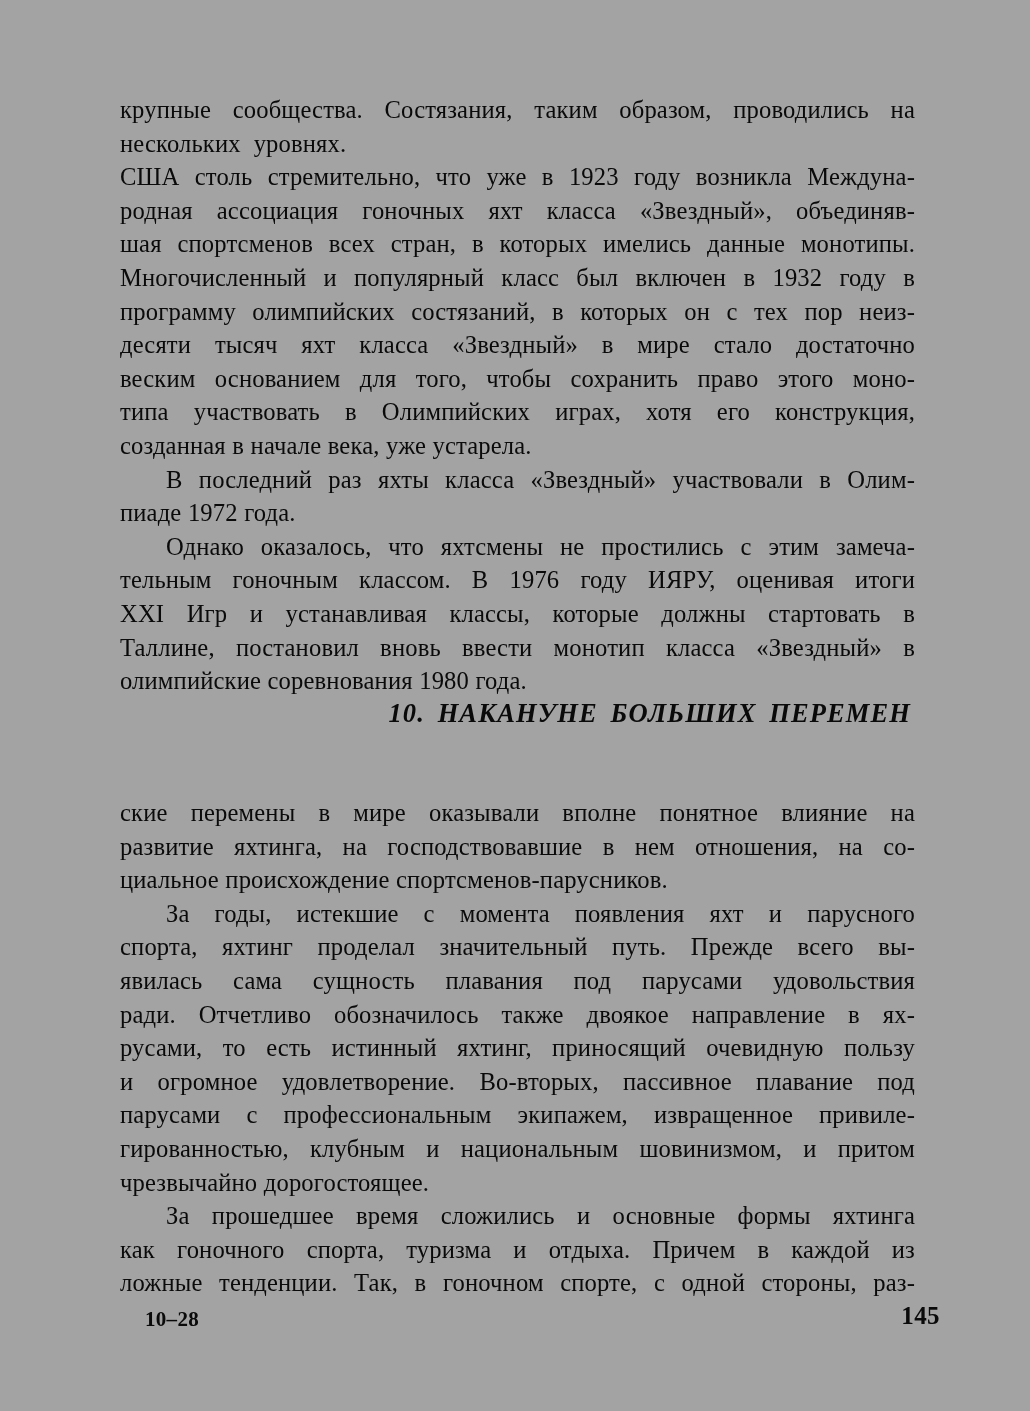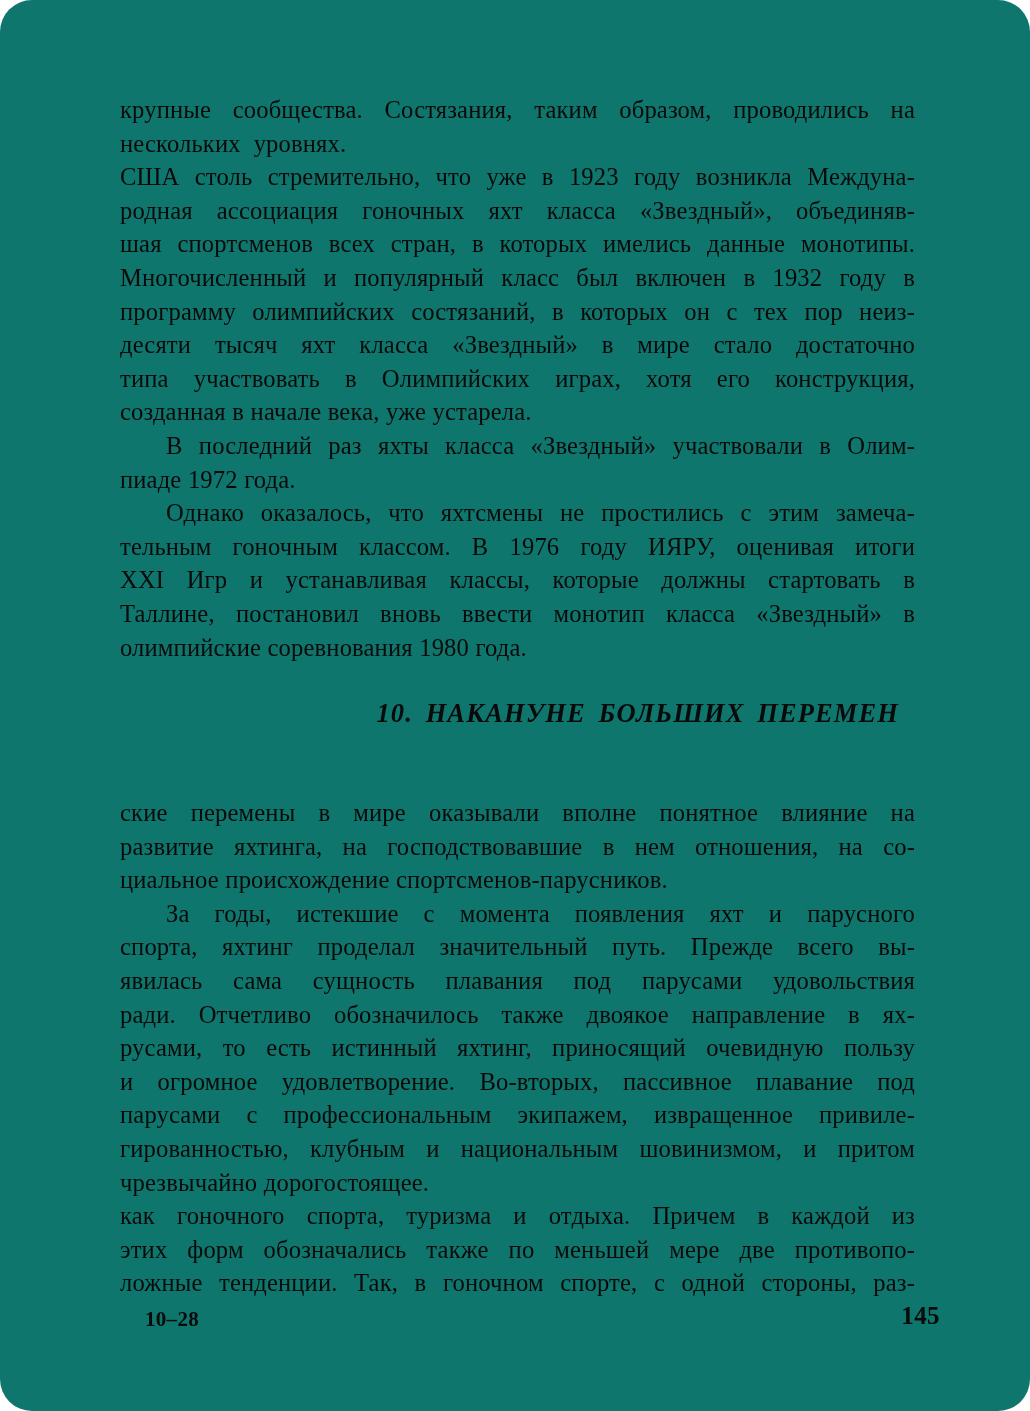--- a/index.html
+++ b/index.html
@@ -114,7 +114,7 @@
 </head>
 <body>
 
-<div class="page" style="background: #0f766e; color: rgb(10, 10, 10); border-radius: 32px;">
+<div class="page" style="background: #a3a3a3; color: rgb(10, 10, 10);">
 
   <div class="content">
 

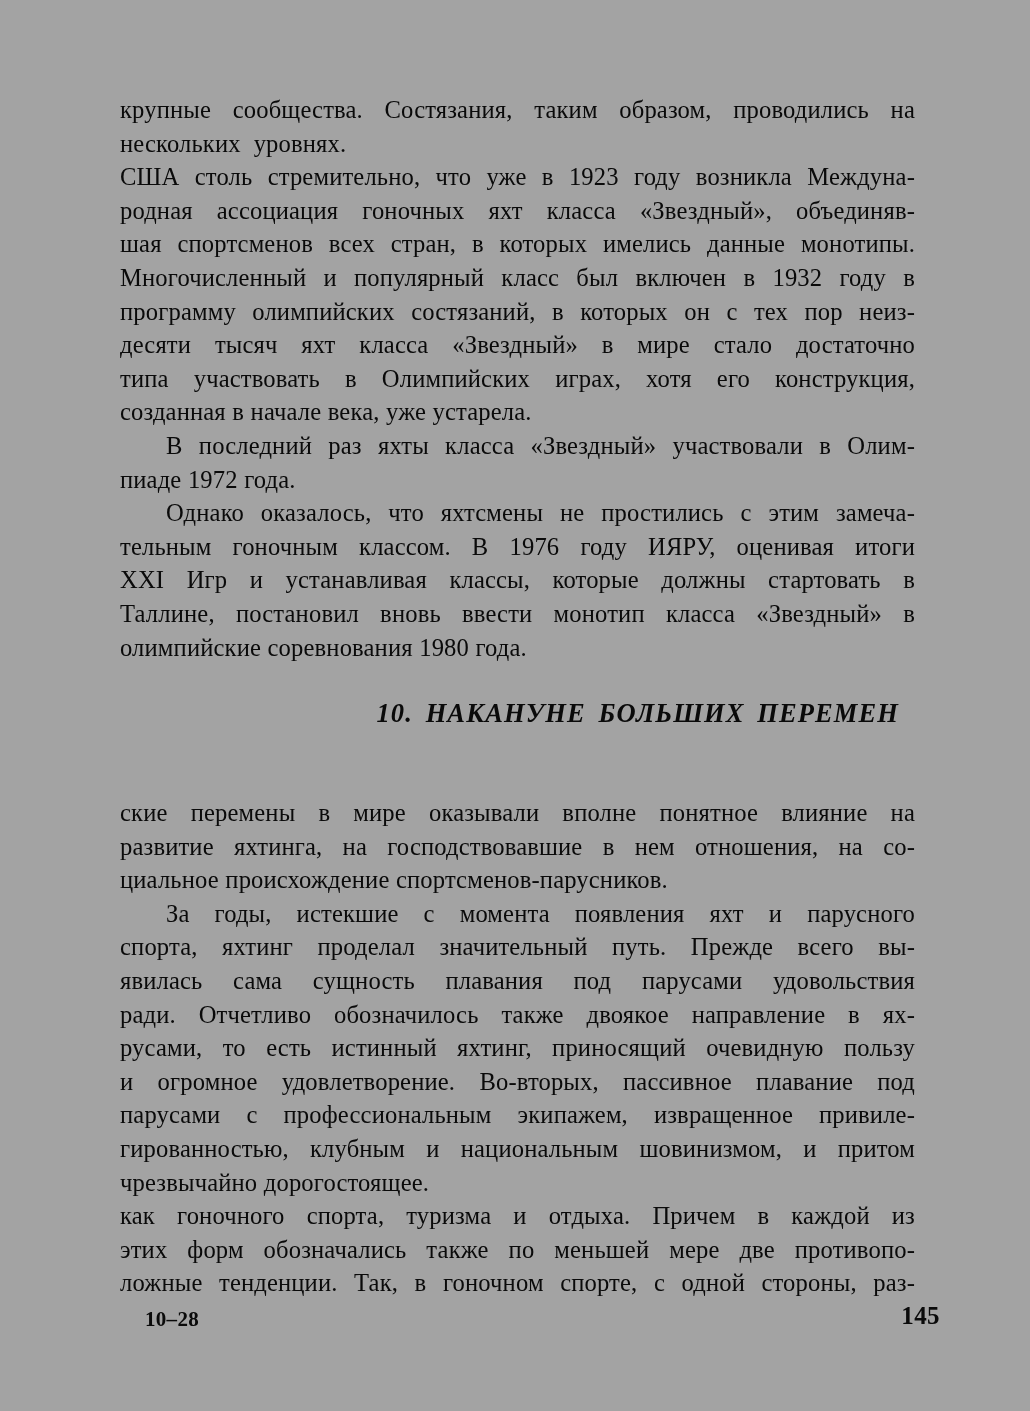--- a/index.html
+++ b/index.html
@@ -130,6 +130,7 @@
       <span class="jline">Многочисленный и популярный класс был включен в 1932 году в</span>
       <span class="jline">программу олимпийских состязаний, в которых он с тех пор неиз-</span>
       <span class="jline">десяти тысяч яхт класса «Звездный» в мире стало достаточно</span>
+      <span class="jline">веским основанием для того, чтобы сохранить право этого моно-</span>
       <span class="jline">типа участвовать в Олимпийских играх, хотя его конструкция,</span>
       <span class="jline last">созданная в начале века, уже устарела.</span>
     </p>

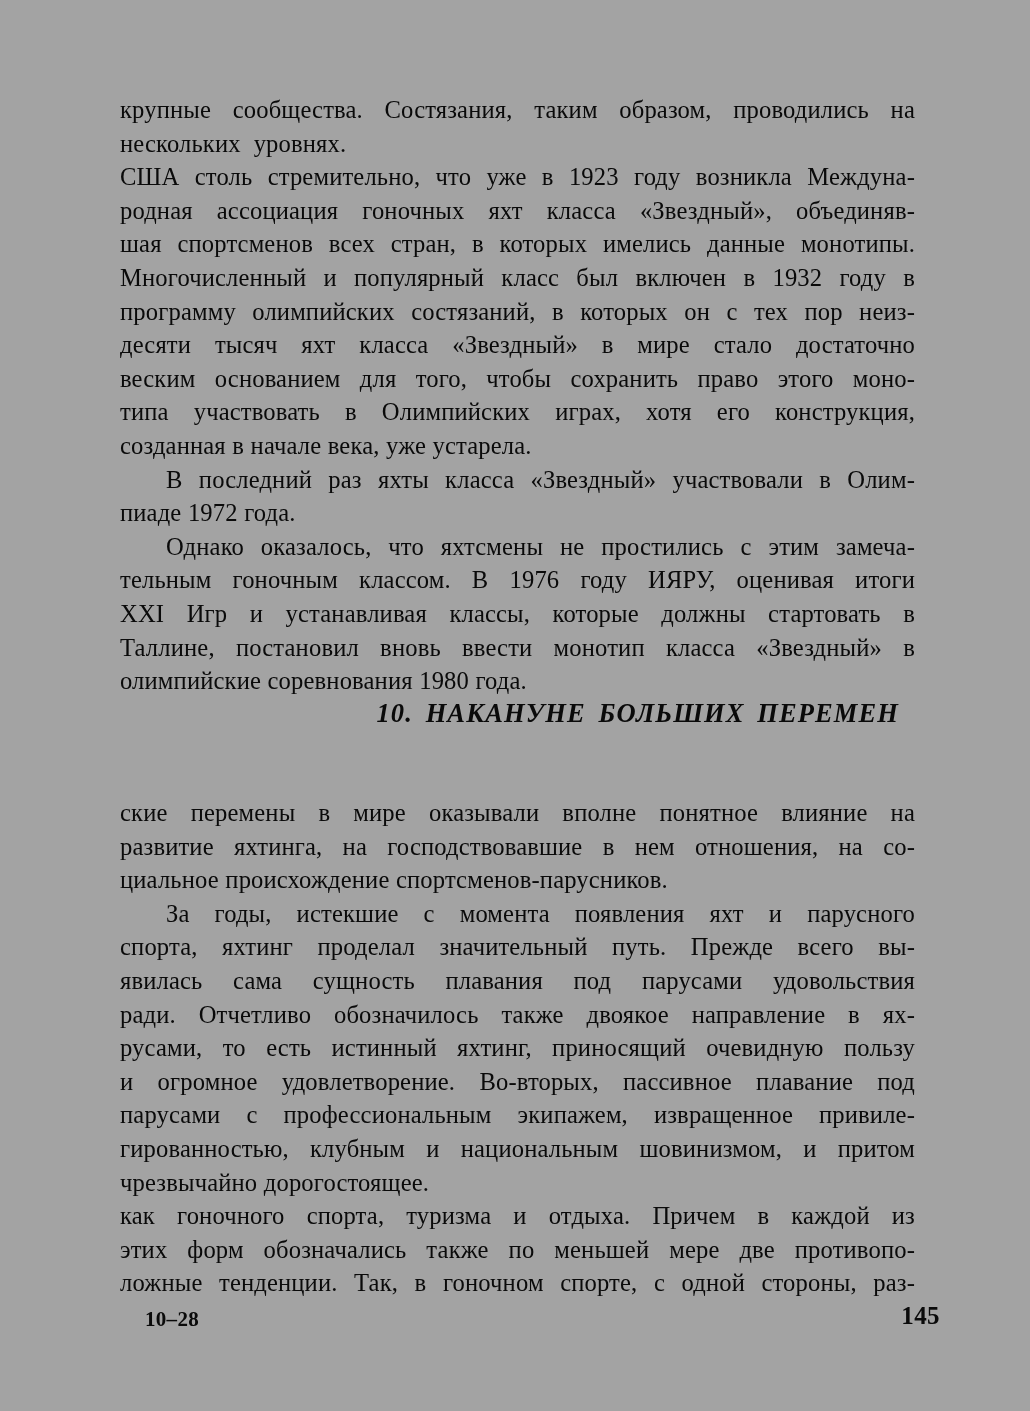--- a/index.html
+++ b/index.html
@@ -46,7 +46,7 @@
 
   .section-heading-wrap {
     position: absolute;
-    left: 104px;
+    left: 116px;
     top: 697px;
     width: 795px;
     text-align: right;

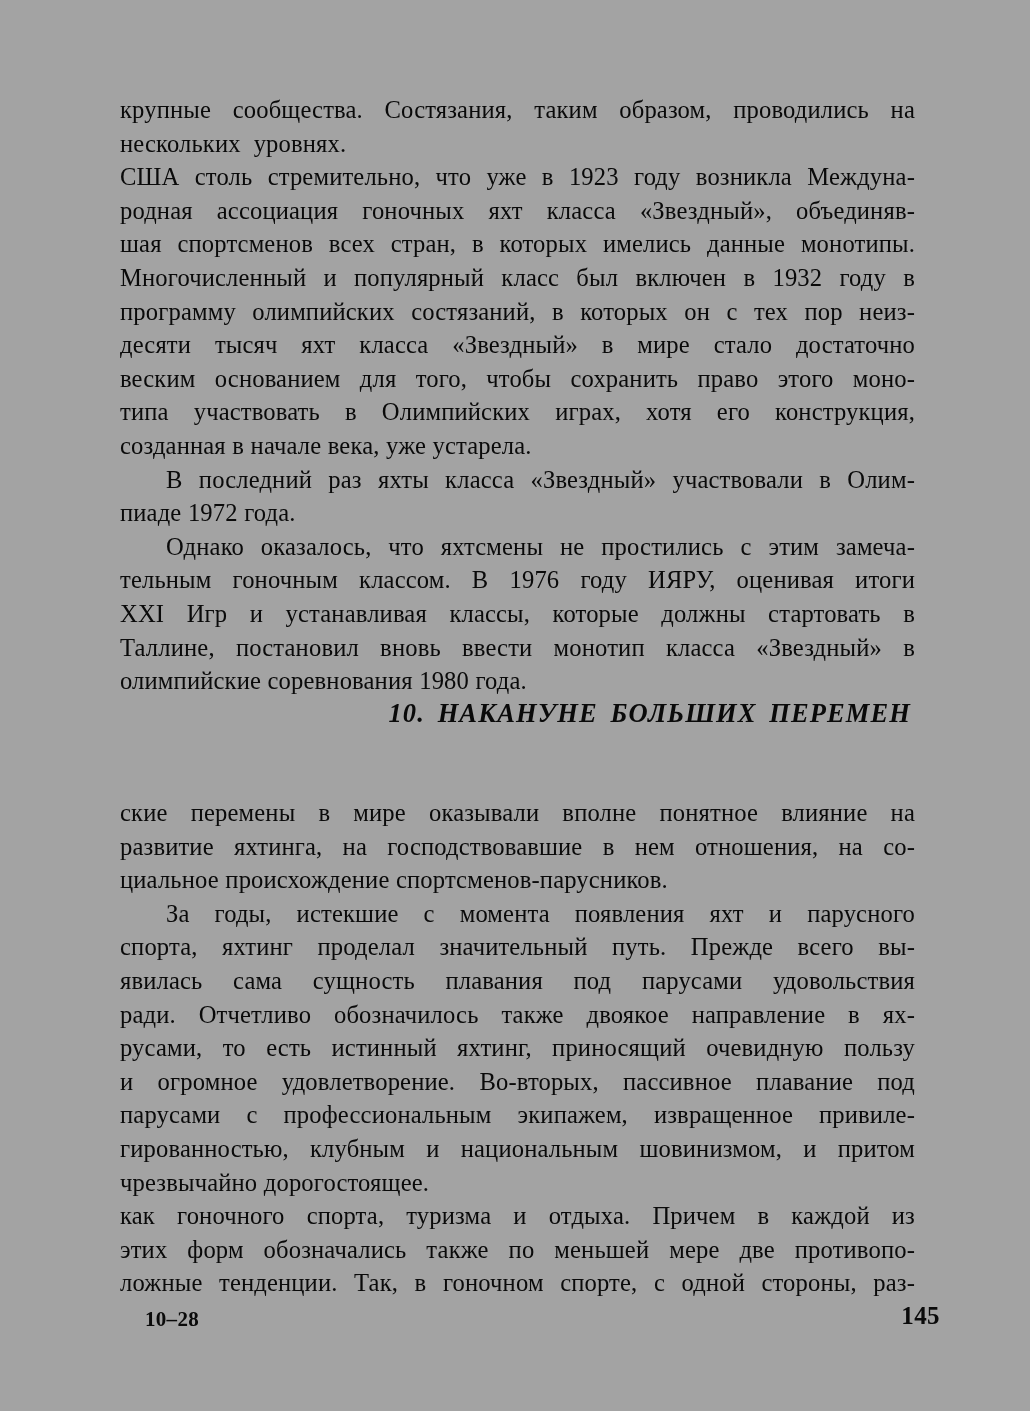--- a/index.html
+++ b/index.html
@@ -175,6 +175,7 @@
     </p>
 
     <p class="body-par natural">
+      <span class="jline first-indent">За прошедшее время сложились и основные формы яхтинга</span>
       <span class="jline">как гоночного спорта, туризма и отдыха. Причем в каждой из</span>
       <span class="jline">этих форм обозначались также по меньшей мере две противопо-</span>
       <span class="jline">ложные тенденции. Так, в гоночном спорте, с одной стороны, раз-</span>

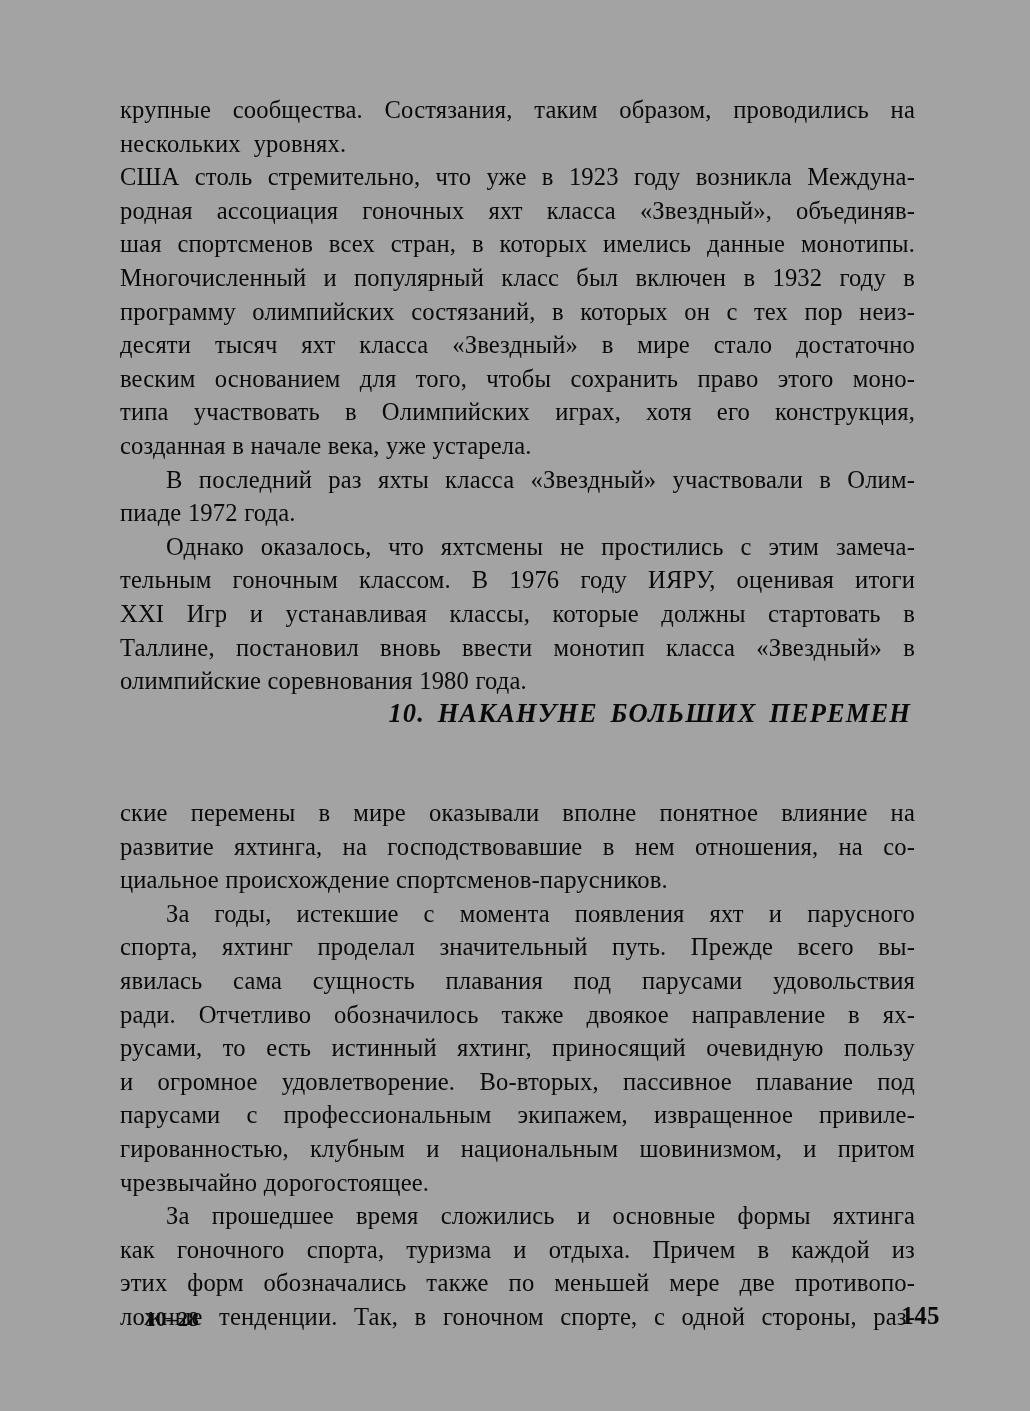--- a/index.html
+++ b/index.html
@@ -177,7 +177,6 @@
     <p class="body-par natural">
       <span class="jline first-indent">За прошедшее время сложились и основные формы яхтинга</span>
       <span class="jline">как гоночного спорта, туризма и отдыха. Причем в каждой из</span>
-      <span class="jline">этих форм обозначались также по меньшей мере две противопо-</span>
       <span class="jline">ложные тенденции. Так, в гоночном спорте, с одной стороны, раз-</span>
     </p>
 

